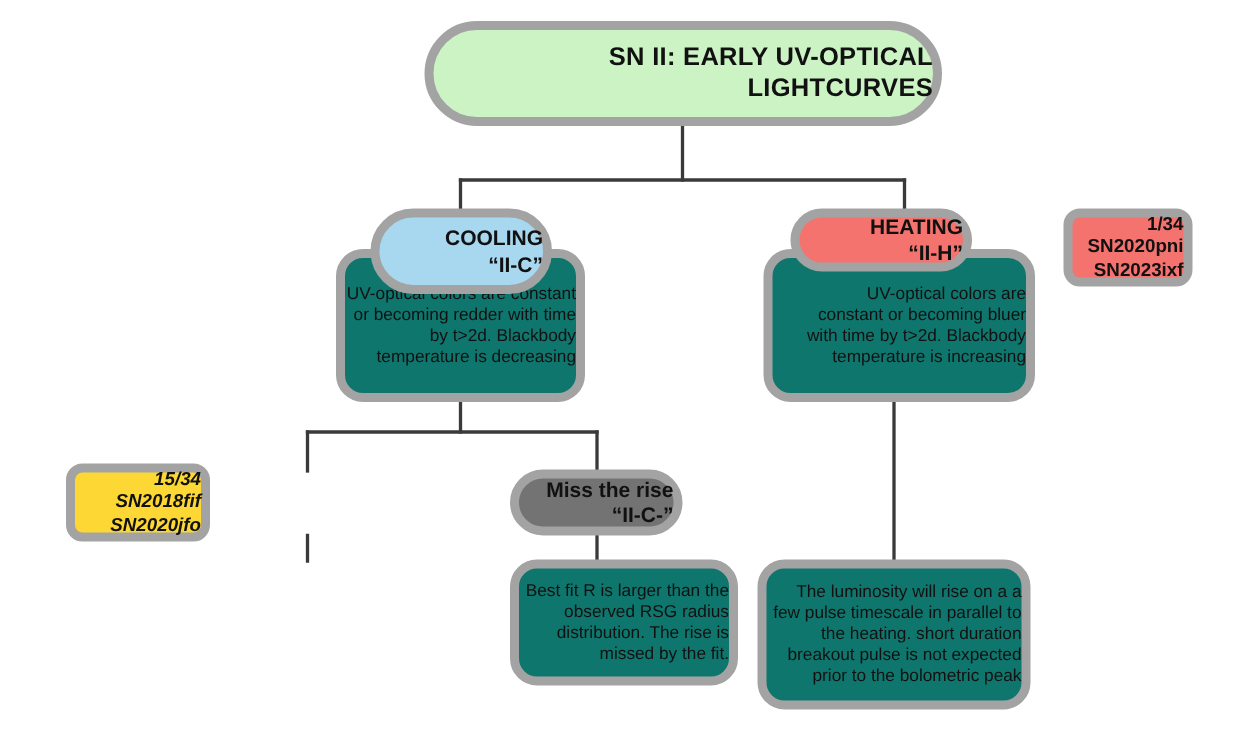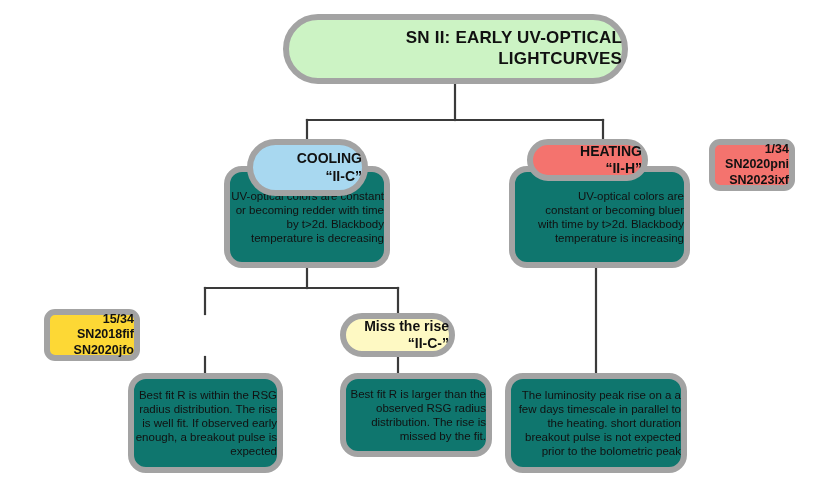--- a/index.html
+++ b/index.html
@@ -67,7 +67,7 @@
   #cooling-desc { left: 224px; top: 166px; width: 166px; height: 102px; font-size: 11.5px; }
   #heating-desc { left: 509px; top: 166px; width: 181px; height: 102px; font-size: 11.5px; padding-left: 21px; }
   #heating-badge{ left: 709px; top: 139px; width: 86px;  height: 52px;  font-size: 12.5px; }
-  #cooling-plus-badge { left: 44px;  top: 309px; width: 96px; height: 52px; font-size: 12.5px; }
+  #cooling-plus-badge { left: 44px;  top: 309px; width: 96px; height: 52px; font-size: 12.5px; font-style: italic; }
   #fit-node     { left: 148px; top: 313px; width: 115px; height: 44px;  font-size: 14px; }
   #miss-node    { left: 340px; top: 313px; width: 115px; height: 44px;  font-size: 14px; }
   #miss-badge   { left: 462px; top: 309px; width: 102px; height: 52px;  font-size: 12.5px; }

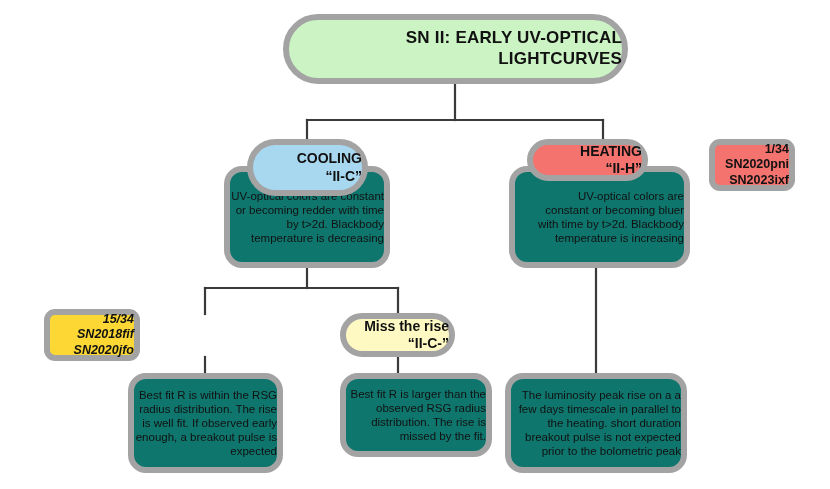--- a/index.html
+++ b/index.html
@@ -79,7 +79,7 @@
   .node-blue   { background: #a8d8f0; }
   .node-red    { background: #f4736e; }
   .node-yellow { background: #fdd835; }
-  .node-purple { background: #fef9c3; }
+  .node-purple { background: #737373; }
 </style>
 </head>
 <body>

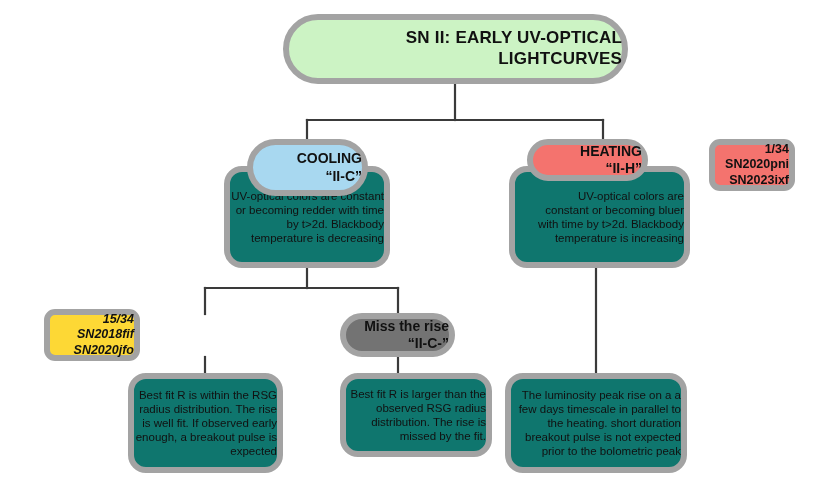--- a/index.html
+++ b/index.html
@@ -146,9 +146,6 @@
   </div>
 
 
-  <div class="node desc" id="fit-desc">
-    <span class="txt">Best fit R is within the RSG radius distribution. The rise is well fit. If observed early enough, a breakout pulse is expected</span>
-  </div>
 
   <div class="node desc" id="miss-desc">
     <span class="txt">Best fit R is larger than the observed RSG radius distribution. The rise is missed by the fit.</span>

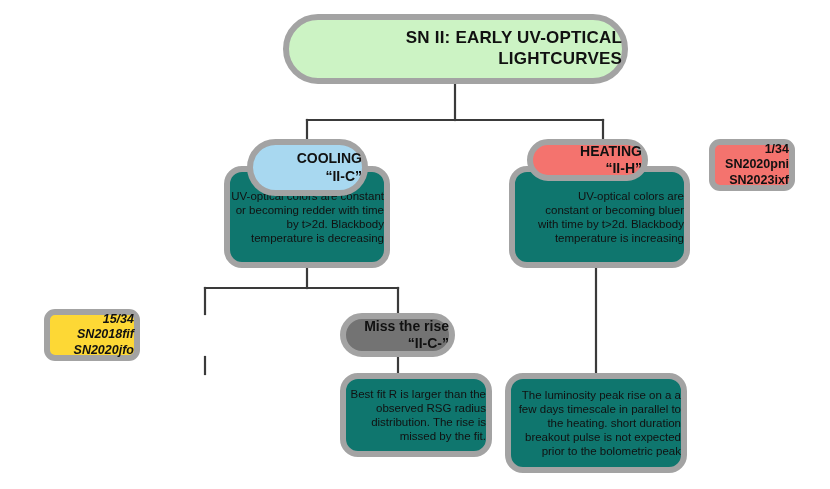--- a/index.html
+++ b/index.html
@@ -152,7 +152,7 @@
   </div>
 
   <div class="node desc" id="heat-desc2">
-    <span class="txt">The luminosity peak rise on a a few days timescale in parallel to the heating. short duration breakout pulse is not expected prior to the bolometric peak</span>
+    <span class="txt">The luminosity will rise on a a few pulse timescale in parallel to the heating. short duration breakout pulse is not expected prior to the bolometric peak</span>
   </div>
 
 </div>

